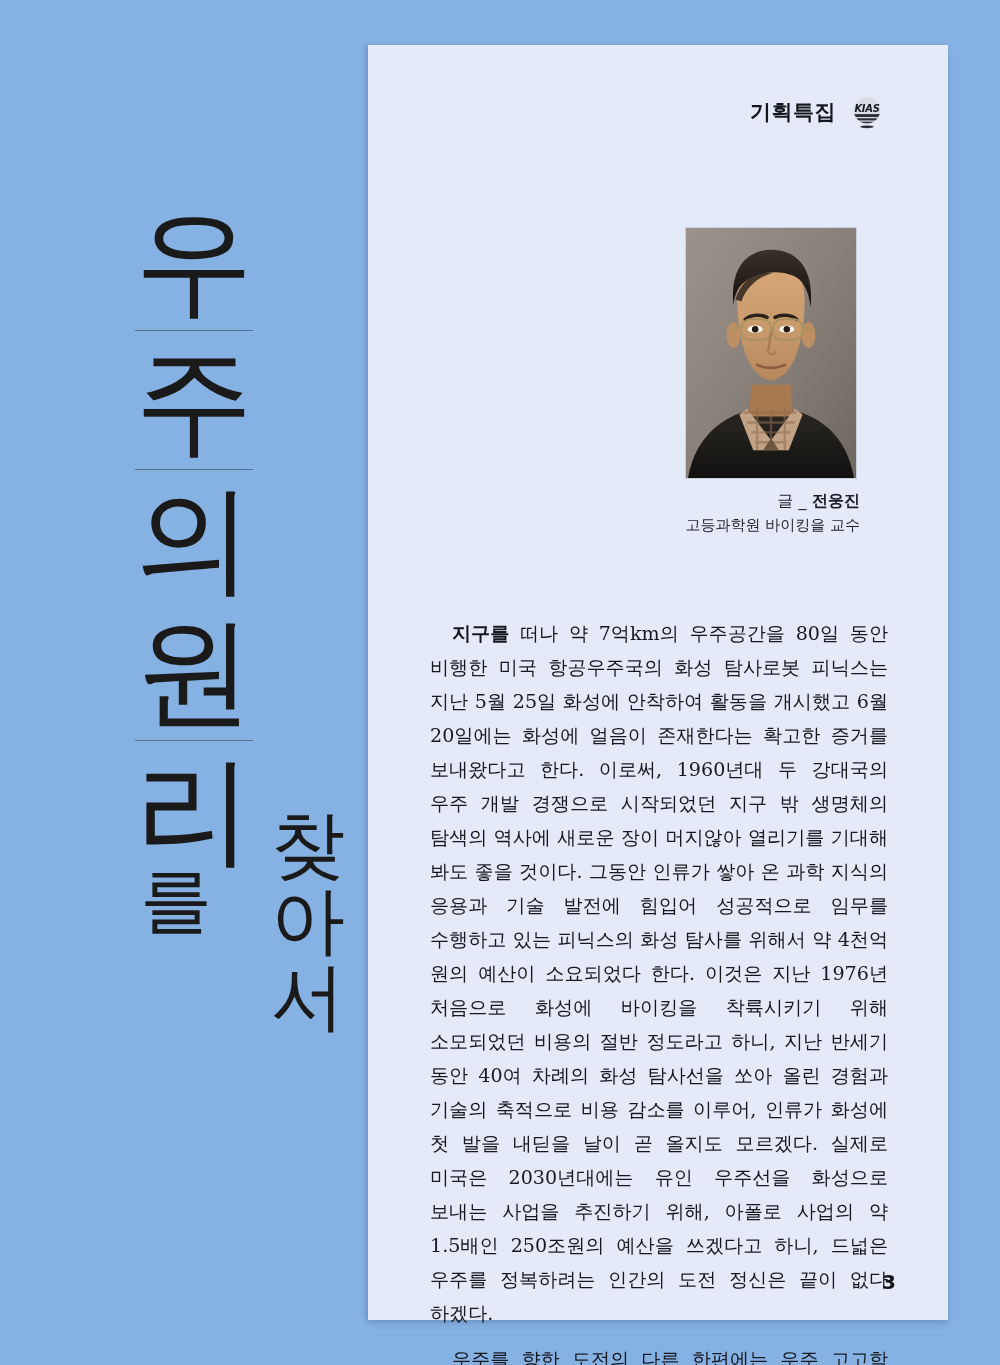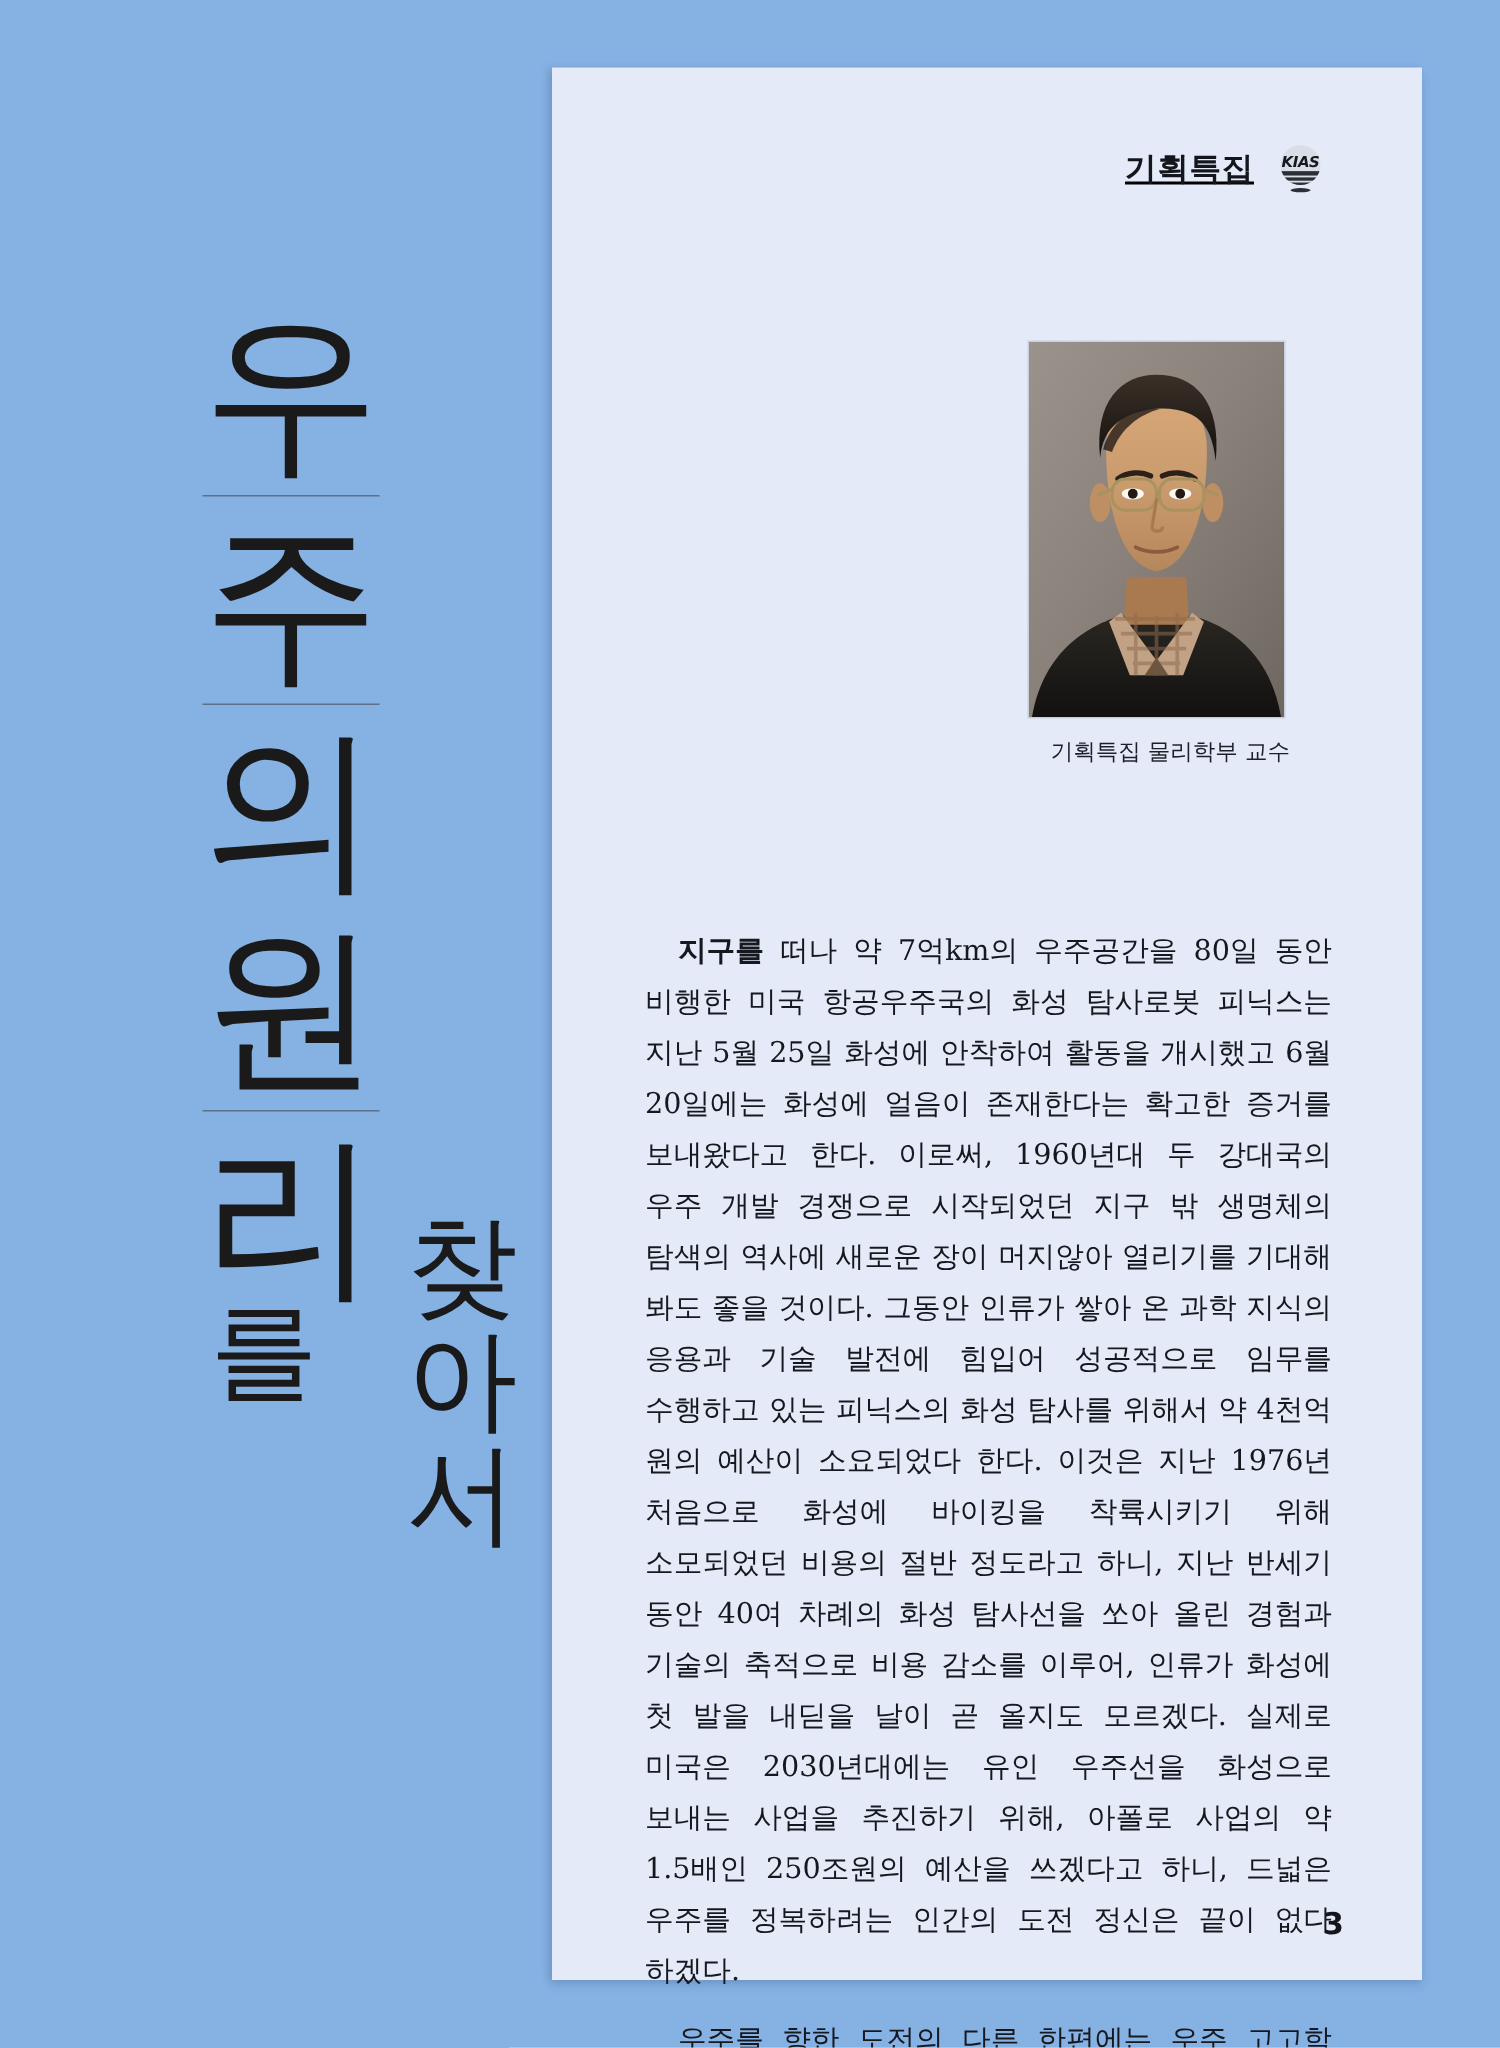--- a/index.html
+++ b/index.html
@@ -115,7 +115,6 @@
     display: flex;
     align-items: center;
     gap: 12px;
-    text-decoration: underline;
   }
   .header-label {
     font-family: "DejaVu Sans", "Liberation Sans", sans-serif;

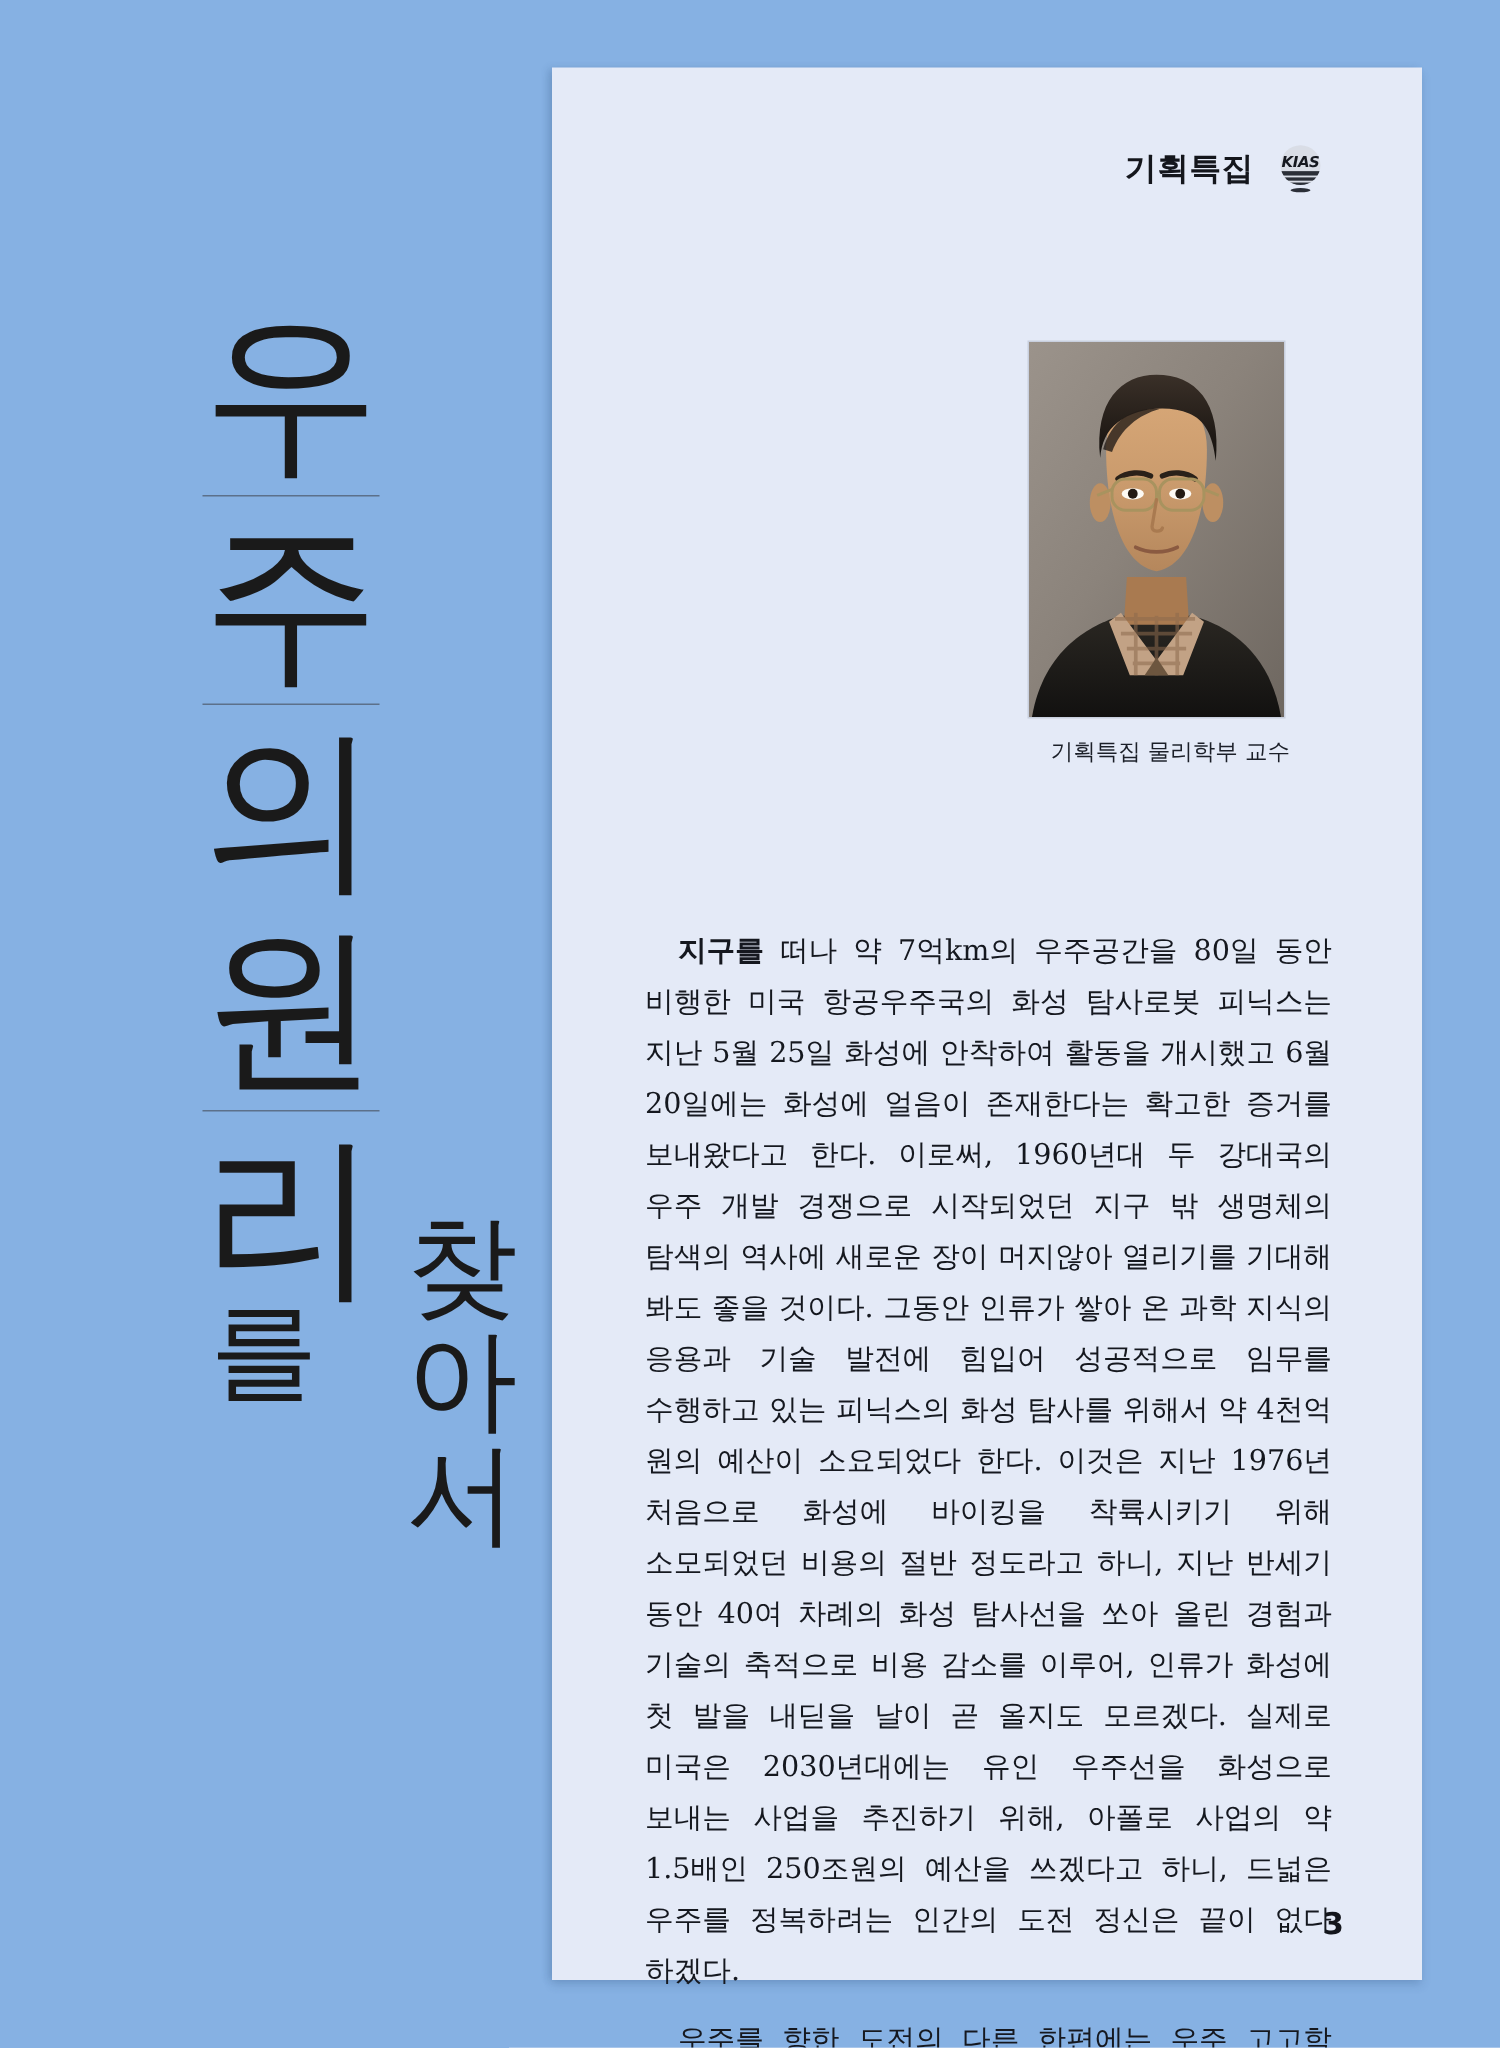--- a/index.html
+++ b/index.html
@@ -329,6 +329,10 @@
     </div>
 
     <div class="byline">
+      <div class="byline-author">
+        <span class="byline-prefix">글 _</span>
+        <span>전웅진</span>
+      </div>
       <div class="byline-affil">기획특집 물리학부 교수</div>
     </div>
 

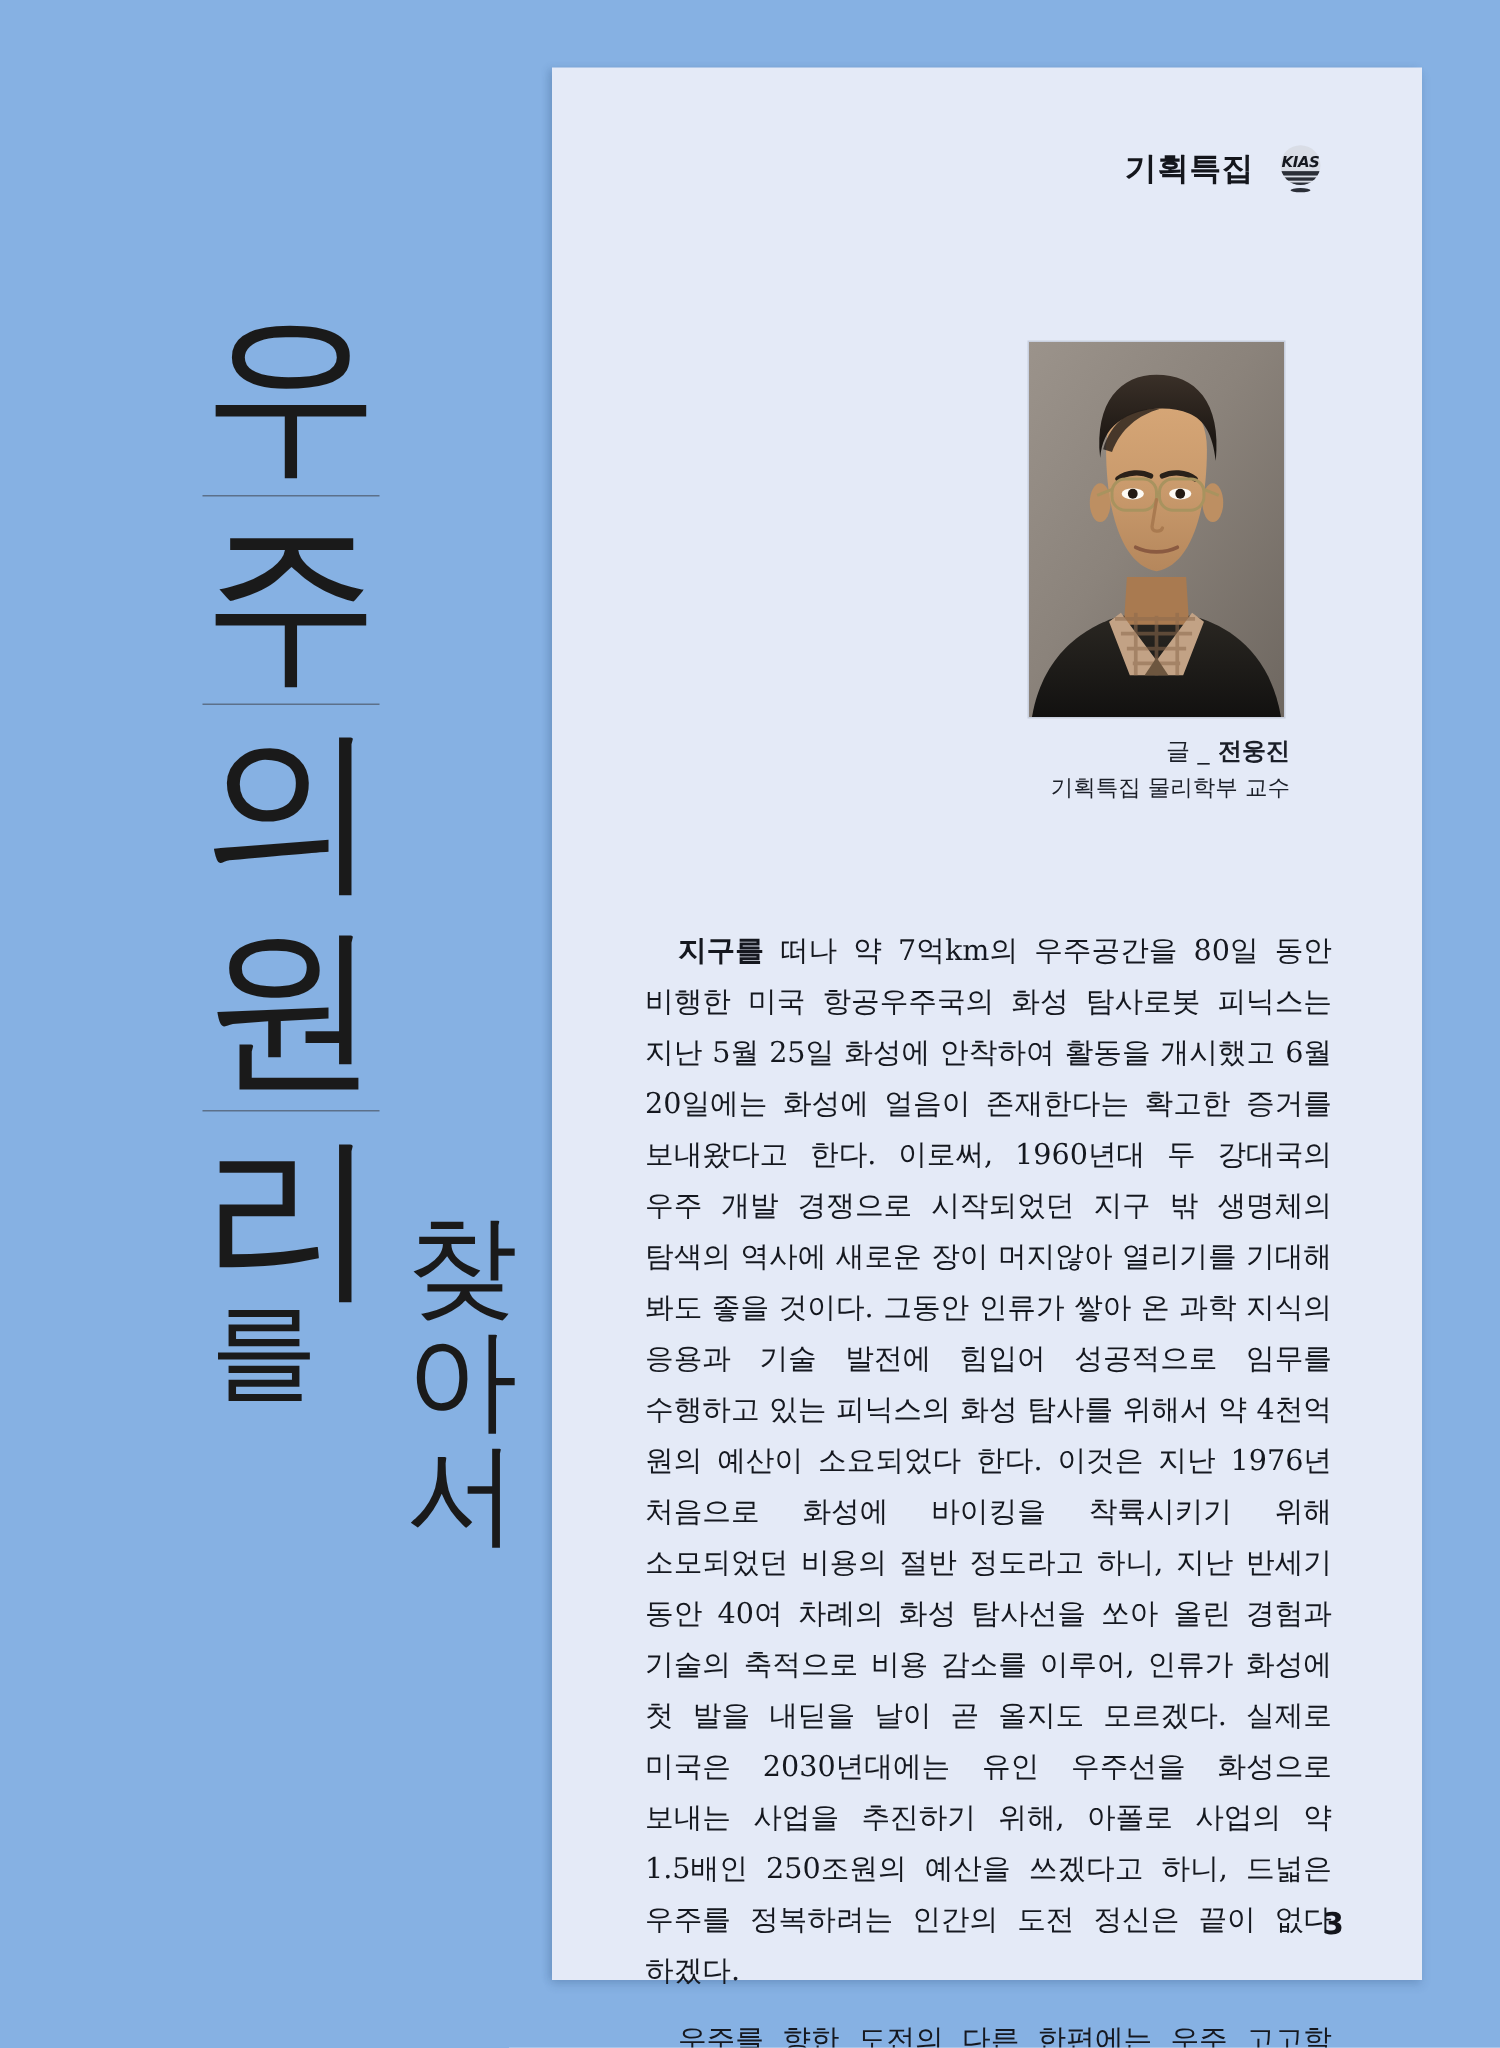--- a/index.html
+++ b/index.html
@@ -333,7 +333,7 @@
         <span class="byline-prefix">글 _</span>
         <span>전웅진</span>
       </div>
-      <div class="byline-affil">기획특집 물리학부 교수</div>
+      <div class="byline-affil">고등과학원 바이킹을 교수</div>
     </div>
 
     <div class="article-body">

